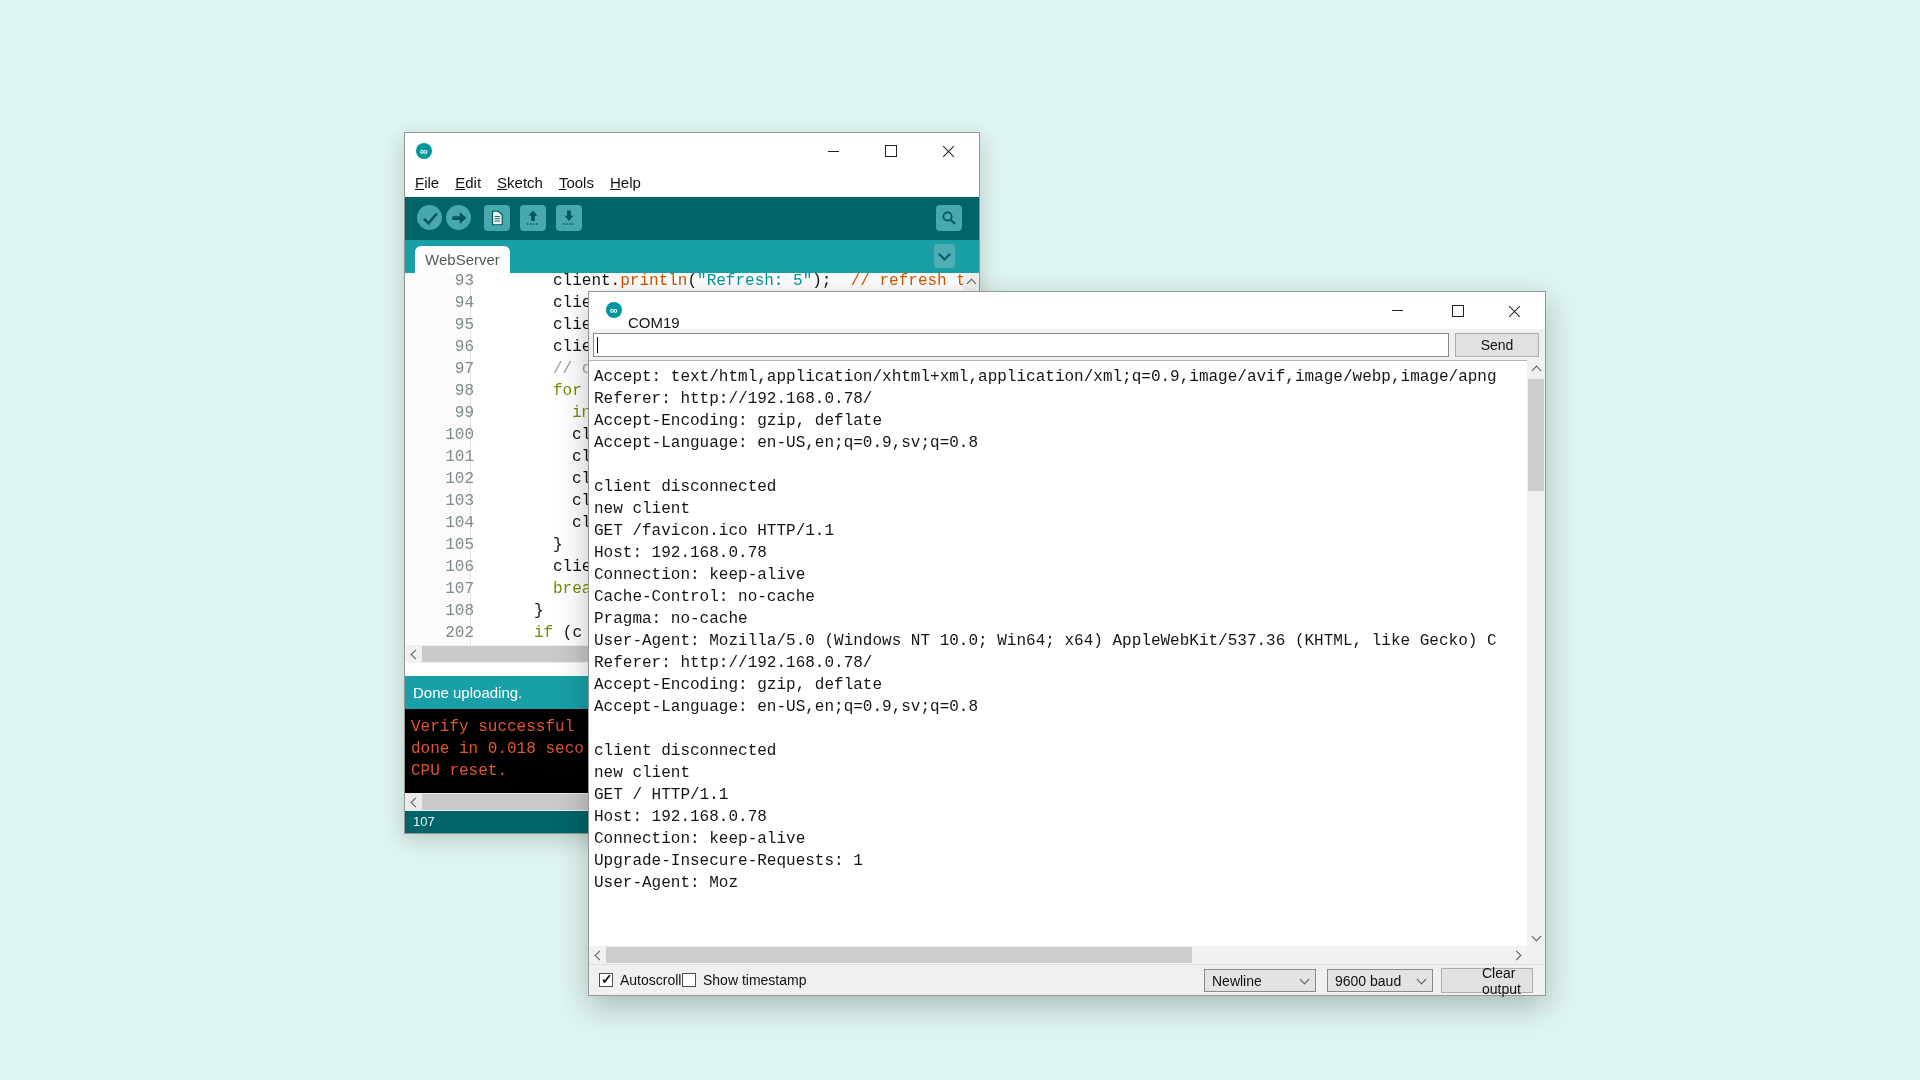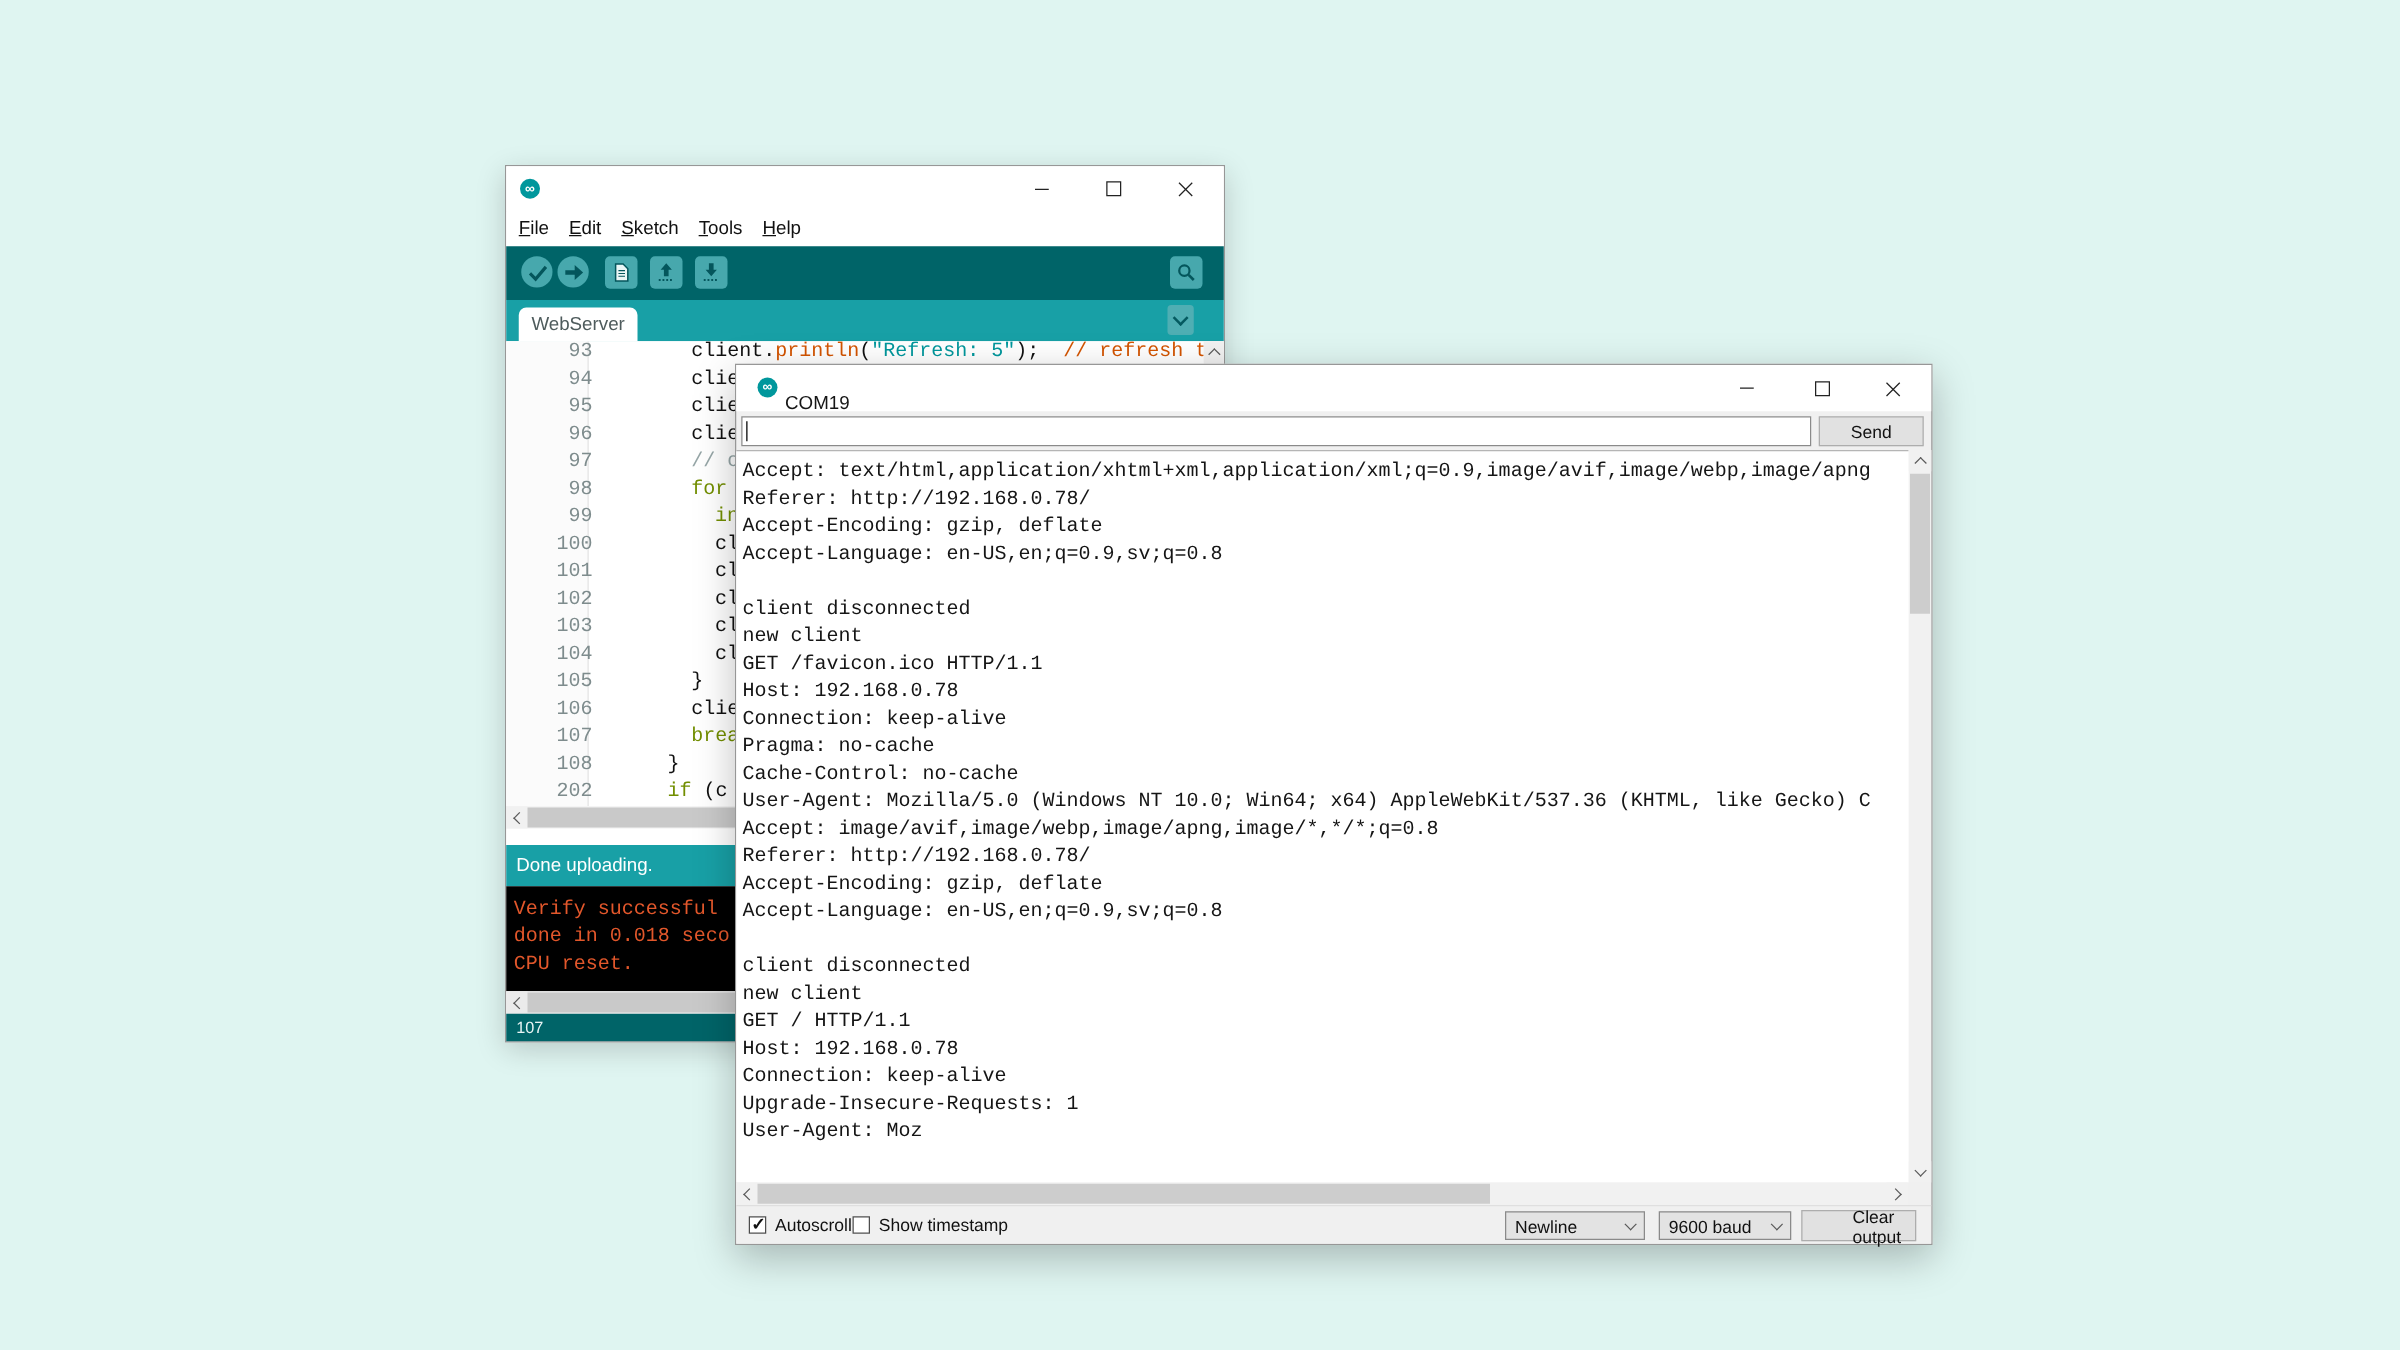--- a/index.html
+++ b/index.html
@@ -324,8 +324,8 @@
         <div class="sm-line">GET /favicon.ico HTTP/1.1</div>
         <div class="sm-line">Host: 192.168.0.78</div>
         <div class="sm-line">Connection: keep-alive</div>
+        <div class="sm-line">Cache-Control: no-cache</div>
         <div class="sm-line">Pragma: no-cache</div>
-        <div class="sm-line">Cache-Control: no-cache</div>
         <div class="sm-line">User-Agent: Mozilla/5.0 (Windows NT 10.0; Win64; x64) AppleWebKit/537.36 (KHTML, like Gecko) C</div>
         <div class="sm-line">Accept: image/avif,image/webp,image/apng,image/*,*/*;q=0.8</div>
         <div class="sm-line">Referer: http://192.168.0.78/</div>

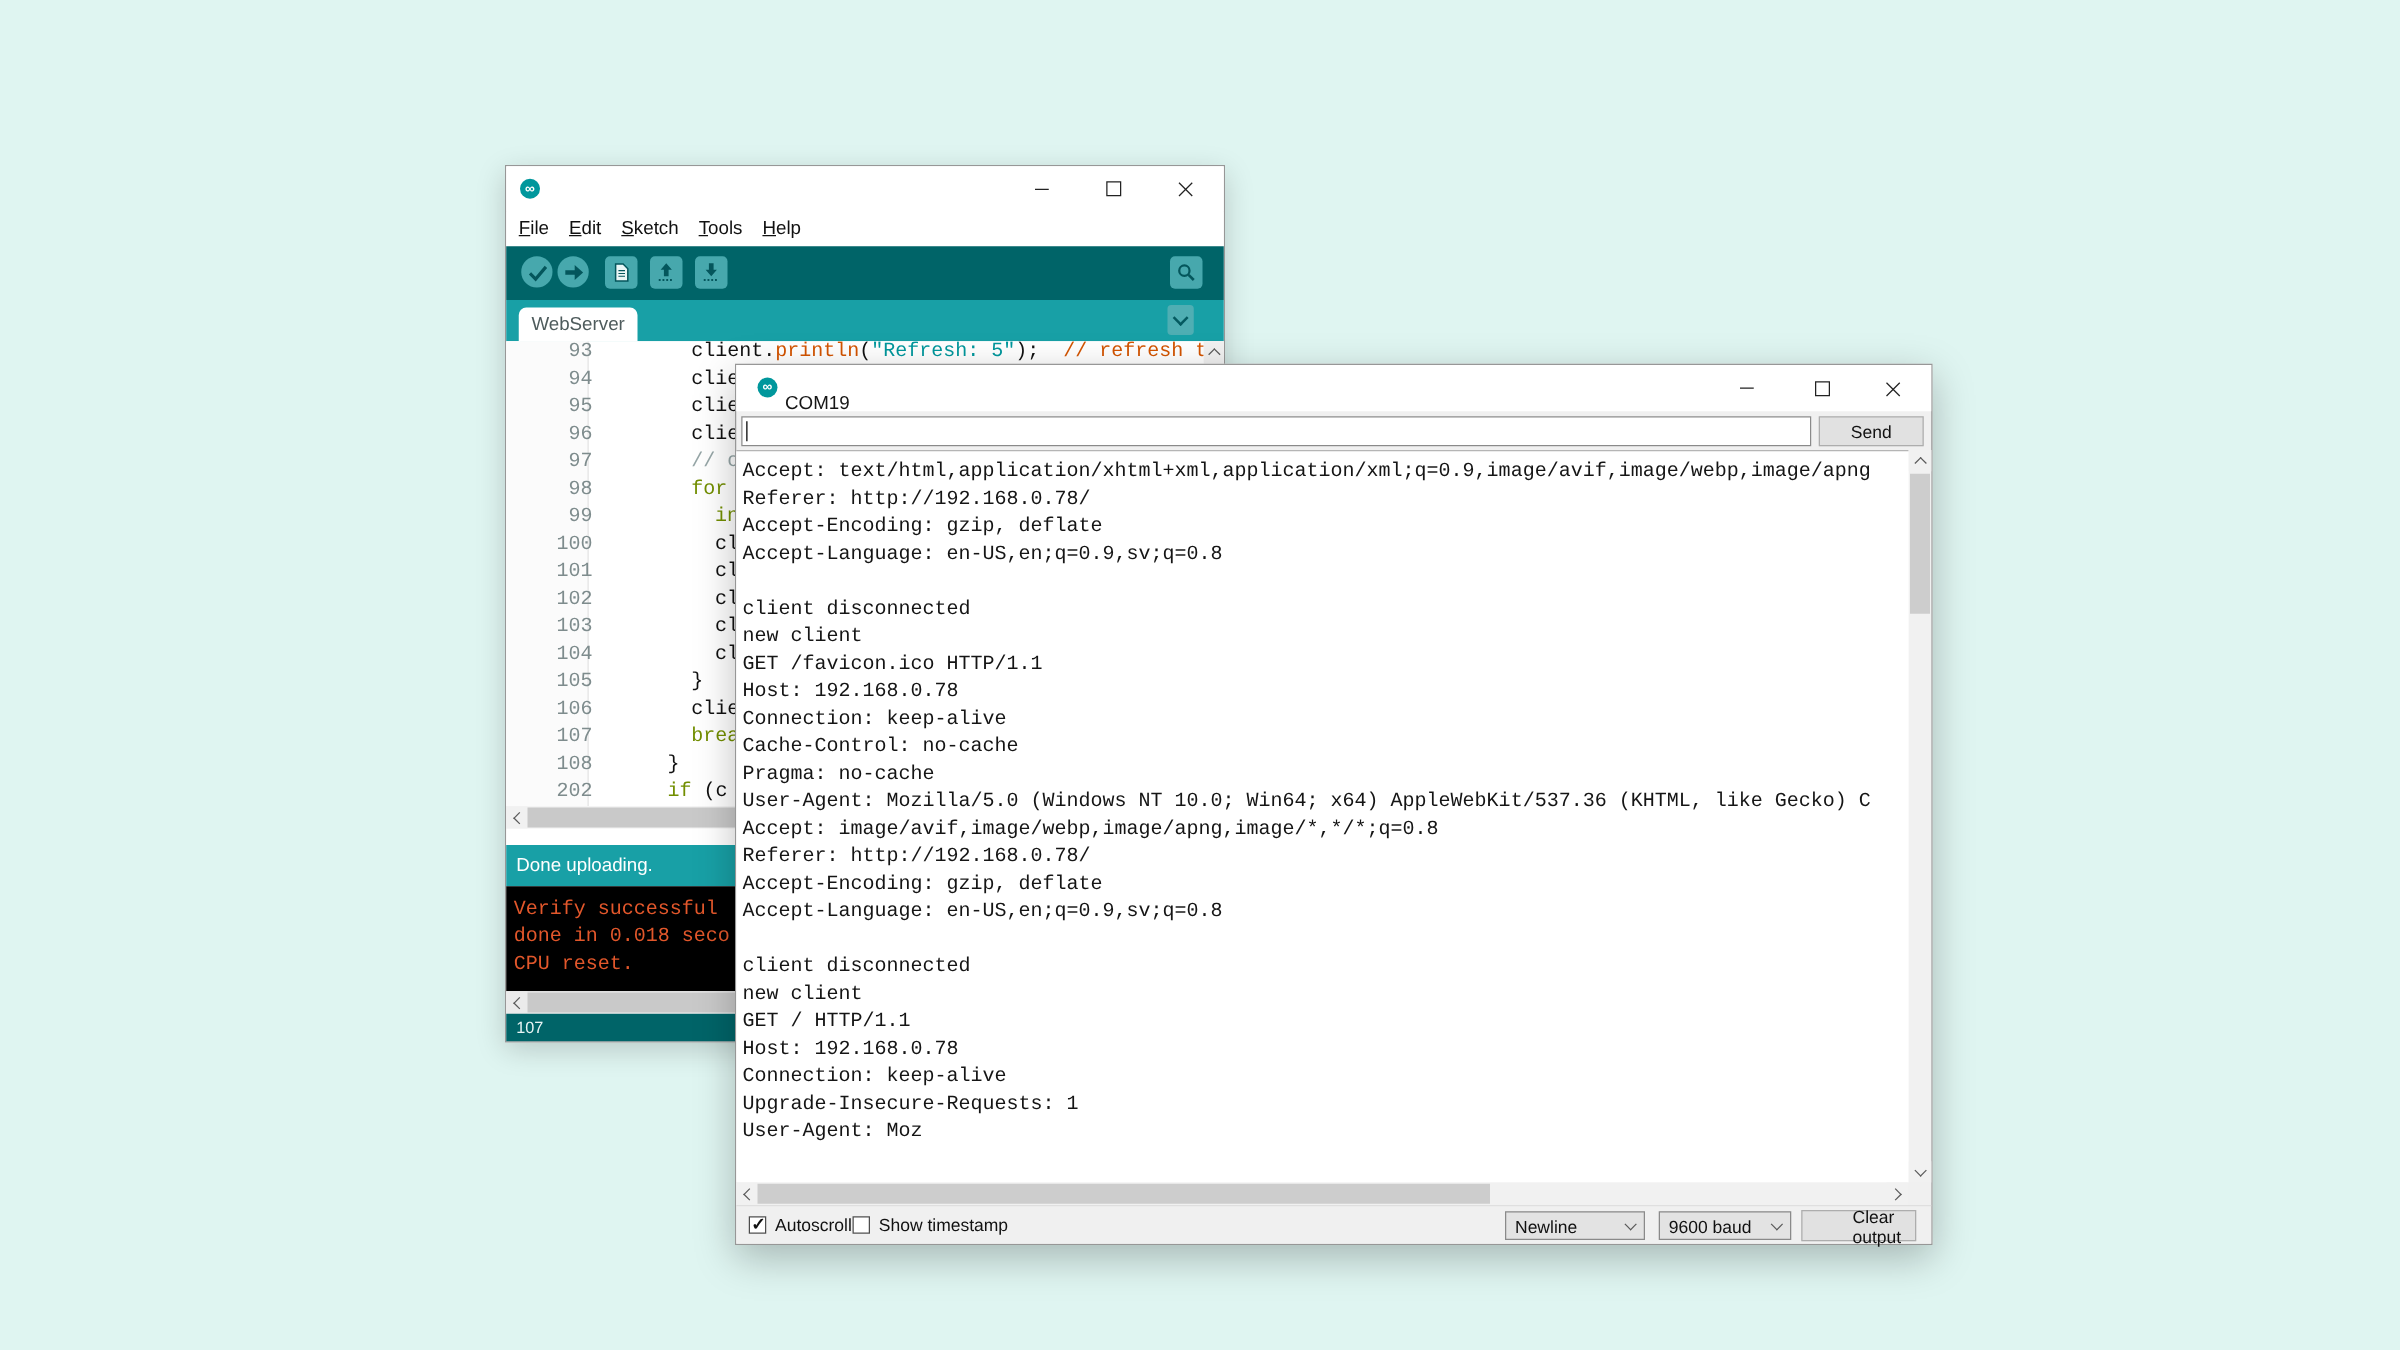--- a/index.html
+++ b/index.html
@@ -327,7 +327,6 @@
         <div class="sm-line">Cache-Control: no-cache</div>
         <div class="sm-line">Pragma: no-cache</div>
         <div class="sm-line">User-Agent: Mozilla/5.0 (Windows NT 10.0; Win64; x64) AppleWebKit/537.36 (KHTML, like Gecko) C</div>
-        <div class="sm-line">Accept: image/avif,image/webp,image/apng,image/*,*/*;q=0.8</div>
         <div class="sm-line">Referer: http://192.168.0.78/</div>
         <div class="sm-line">Accept-Encoding: gzip, deflate</div>
         <div class="sm-line">Accept-Language: en-US,en;q=0.9,sv;q=0.8</div>

